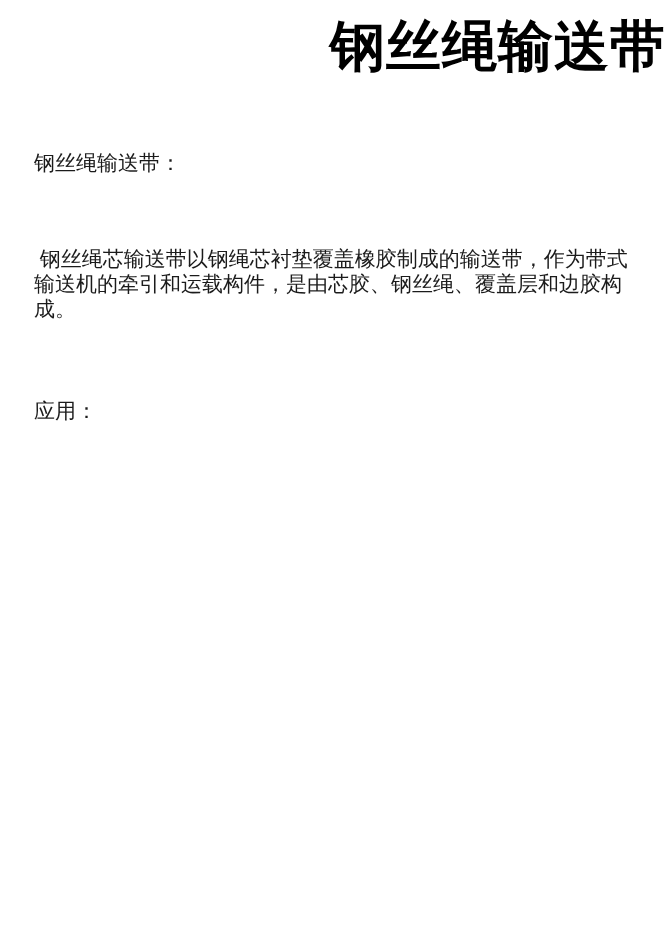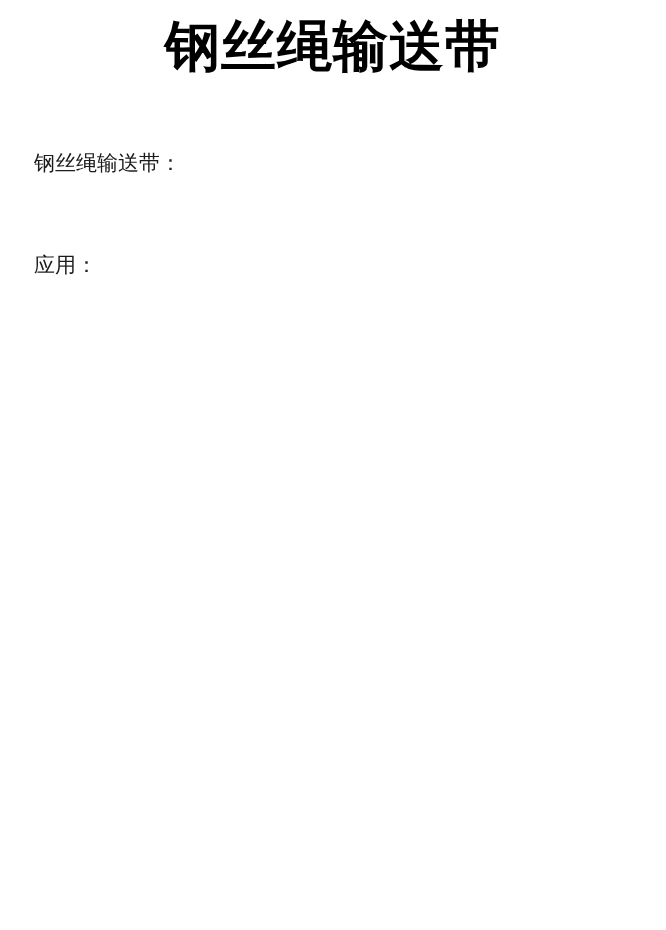--- a/index.html
+++ b/index.html
@@ -10,7 +10,7 @@
   .page{position:relative;width:666px;height:930px}
   h1.title{
     margin:14px 0 0;font-size:55px;line-height:64px;font-weight:bold;
-    text-align:center;letter-spacing:1px;color:#000;
+    text-align:right;letter-spacing:1px;color:#000;
   }
   .body-text{
     padding:0 28px 0 34px;font-size:21px;line-height:25px;

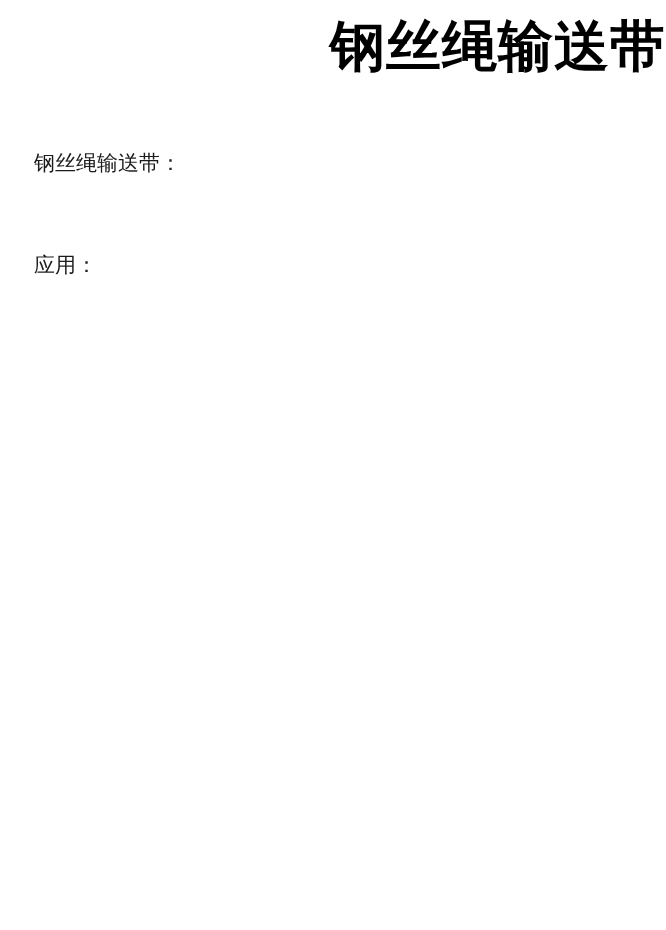--- a/index.html
+++ b/index.html
@@ -32,6 +32,7 @@
 
   <div class="body-text">
     <p class="mt-intro">钢丝绳输送带：</p>
+    <p class="mt-text"> 钢丝绳芯输送带以钢绳芯衬垫覆盖橡胶制成的输送带，作为带式输送机的牵引和运载构件，是由芯胶、钢丝绳、覆盖层和边胶构成。</p>
     <p class="mt-app">应用：</p>
     <div id="features">
   

